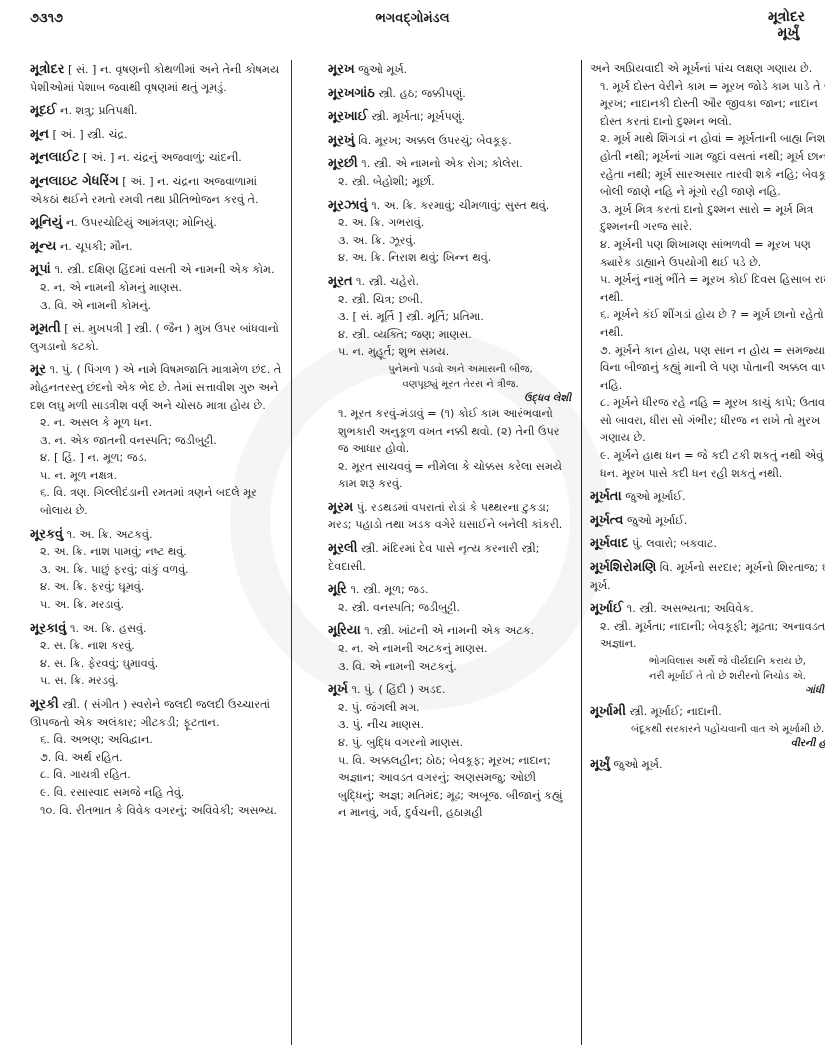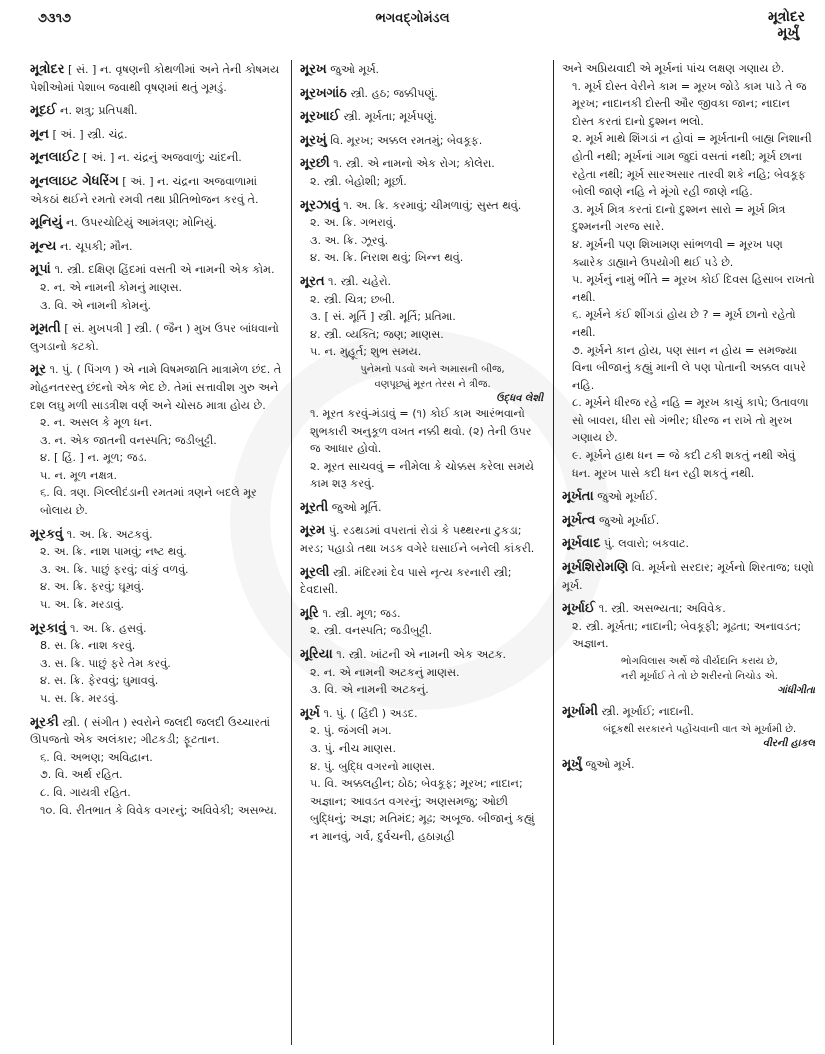--- a/index.html
+++ b/index.html
@@ -9,7 +9,7 @@
       font-family:"DejaVu Sans", sans-serif;
       position:relative;
     }
-    .page-number { position:absolute; left:30px; top:10px; font-size:13px; font-weight:bold;margin-left:8px; }
+    .page-number { position:absolute; left:30px; top:10px; font-size:13px; font-weight:bold; }
     .running-title { position:absolute; left:0; width:825px; top:10px; text-align:center; font-size:13px; font-weight:bold; }
     .guide-words { position:absolute; right:20px; top:8px; text-align:right; font-size:14px; font-weight:bold; line-height:16px; }
     .guide-words div:last-child { padding-right:6px; }

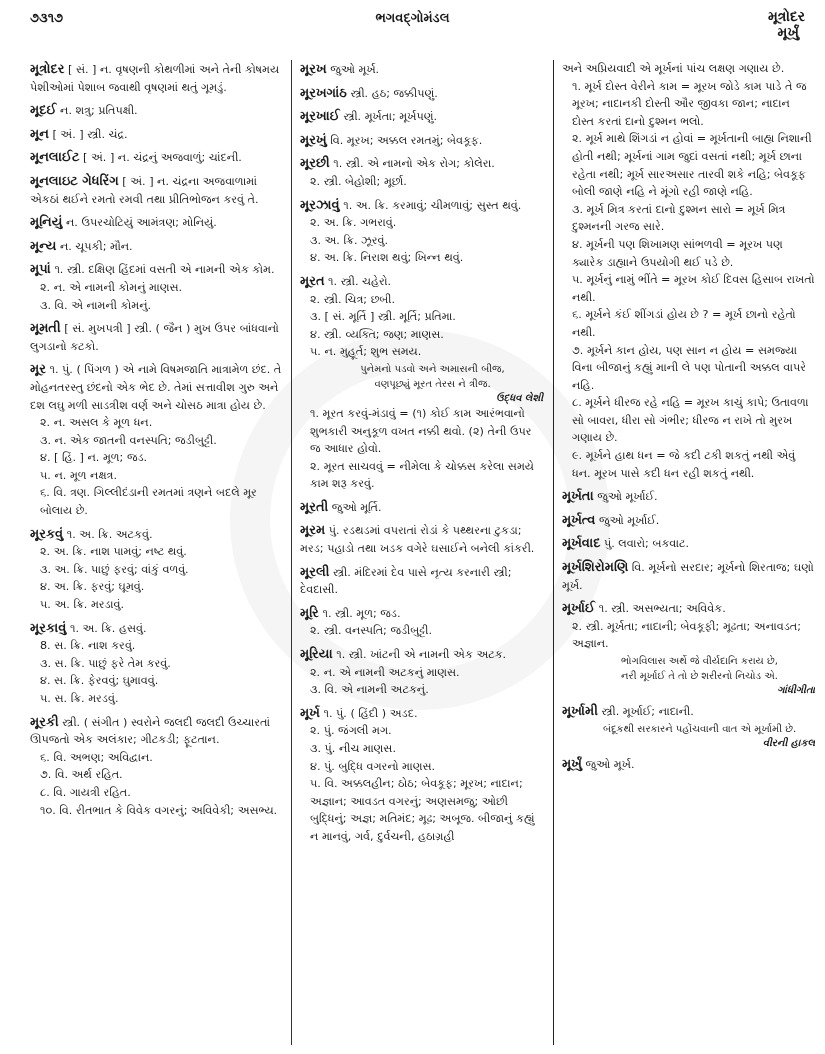--- a/index.html
+++ b/index.html
@@ -16,7 +16,7 @@
     .columns { position:absolute; top:60px; left:30px; width:785px; height:985px; display:flex; }
     .col { flex:none; box-sizing:border-box; font-size:11.2px; line-height:17.6px; overflow:hidden; }
     .col1 { width:262px; padding-right:8px; border-right:1px solid #333; }
-    .col2 { width:262px; padding:0 10px 0 8px; border-right:1.5px solid #222; }
+    .col2 { width:262px; padding:0 10px 0 8px; border-right:1.5px solid #222;margin-left:28px; }
     .col3 { width:261px; padding-left:8px; }
     .entry { margin-bottom:5px; }
     .hw { font-weight:bold; font-size:13px; }

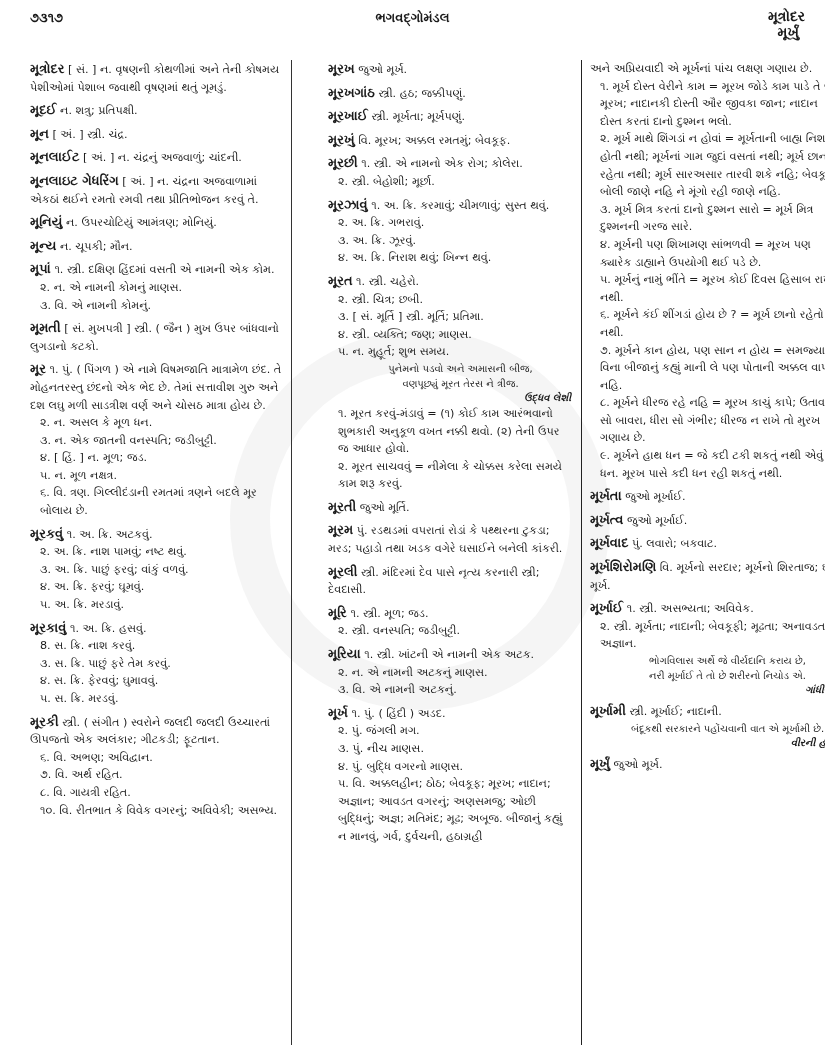--- a/index.html
+++ b/index.html
@@ -114,7 +114,7 @@
         <div class="body-text"><span class="hw">મૂરખાઈ</span> <span>સ્ત્રી. મૂર્ખતા; મૂર્ખપણું.</span></div>
       </div>
       <div class="entry">
-        <div class="body-text"><span class="hw">મૂરખું</span> <span>વિ. મૂરખ; અક્કલ રમતમું; બેવકૂફ.</span></div>
+        <div class="body-text"><span class="hw">મૂરખું</span> <span>વિ. મૂરખ; અક્કલ ઉપરચું; બેવકૂફ.</span></div>
       </div>
       <div class="entry">
         <div class="body-text"><span class="hw">મૂરછી</span> <span>૧. સ્ત્રી. એ નામનો એક રોગ; કોલેરા.</span></div>

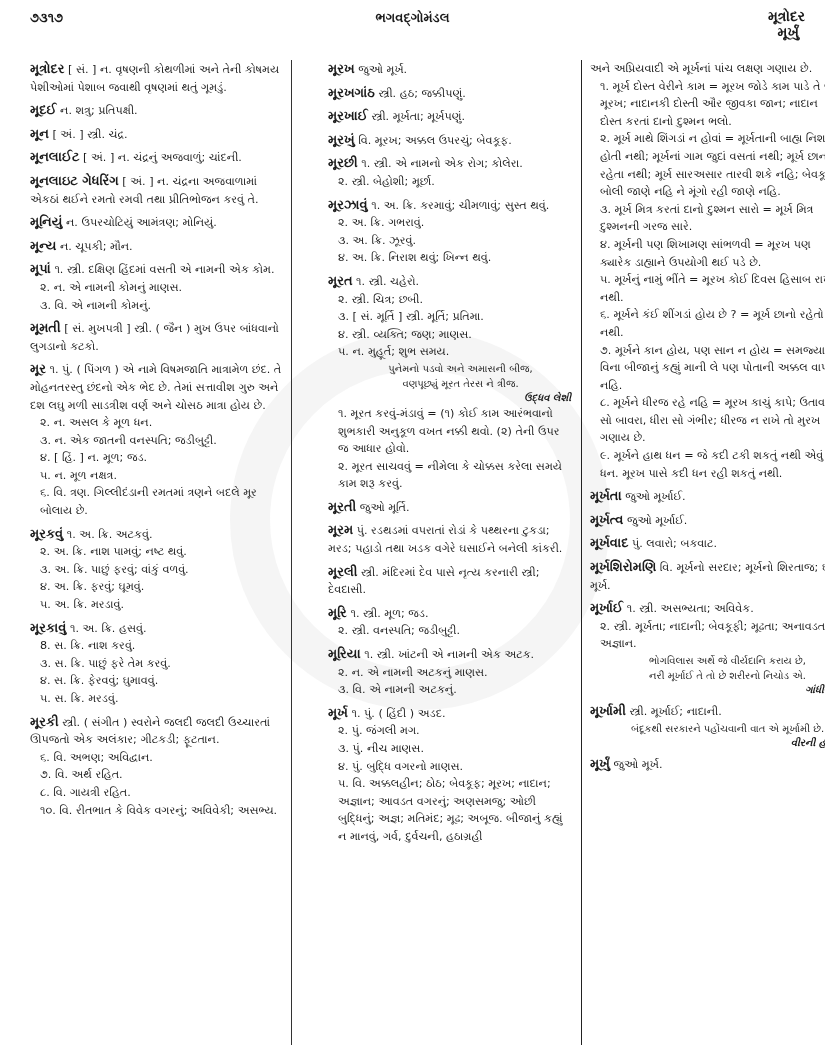--- a/index.html
+++ b/index.html
@@ -139,9 +139,6 @@
         <div class="sense">૨. મૂરત સાચવવું = નીમેલા કે ચોક્કસ કરેલા સમયે કામ શરૂ કરવું.</div>
       </div>
       <div class="entry">
-        <div class="body-text"><span class="hw">મૂરતી</span> <span>જુઓ મૂર્તિ.</span></div>
-      </div>
-      <div class="entry">
         <div class="body-text"><span class="hw">મૂરમ</span> <span>પું. રડથડમાં વપરાતાં રોડાં કે પથ્થરના ટુકડા; મરડ; પહાડો તથા ખડક વગેરે ઘસાઈને બનેલી કાંકરી.</span></div>
       </div>
       <div class="entry">

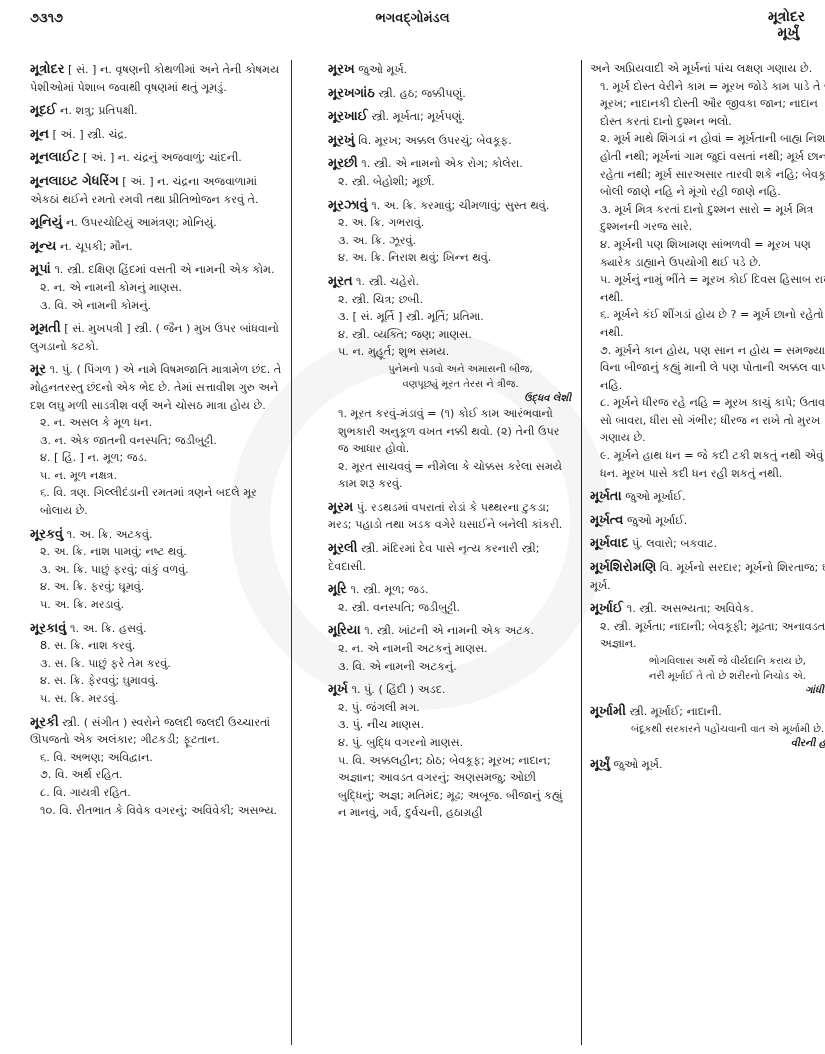--- a/index.html
+++ b/index.html
@@ -90,7 +90,7 @@
       </div>
       <div class="entry">
         <div class="body-text"><span class="hw">મૂરકાવું</span> <span>૧. અ. ક્રિ. હસવું.</span></div>
-        <div class="sense"><span>8. સ. ક્રિ. નાશ કરવું.</span></div>
+        <div class="sense"><span>૨. સ. ક્રિ. નાશ કરવું.</span></div>
         <div class="sense"><span>૩. સ. ક્રિ. પાછું ફરે તેમ કરવું.</span></div>
         <div class="sense"><span>૪. સ. ક્રિ. ફેરવવું; ઘુમાવવું.</span></div>
         <div class="sense"><span>૫. સ. ક્રિ. મરડવું.</span></div>

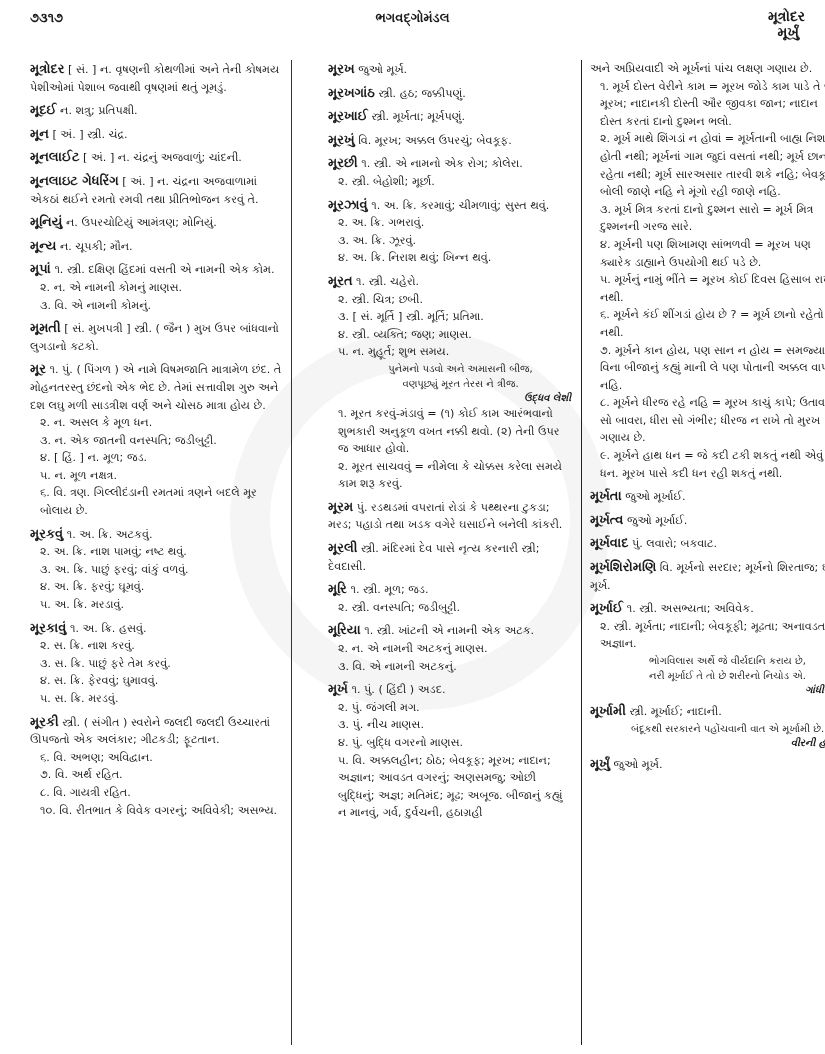--- a/index.html
+++ b/index.html
@@ -91,7 +91,6 @@
       <div class="entry">
         <div class="body-text"><span class="hw">મૂરકાવું</span> <span>૧. અ. ક્રિ. હસવું.</span></div>
         <div class="sense"><span>૨. સ. ક્રિ. નાશ કરવું.</span></div>
-        <div class="sense"><span>૩. સ. ક્રિ. પાછું ફરે તેમ કરવું.</span></div>
         <div class="sense"><span>૪. સ. ક્રિ. ફેરવવું; ઘુમાવવું.</span></div>
         <div class="sense"><span>૫. સ. ક્રિ. મરડવું.</span></div>
       </div>

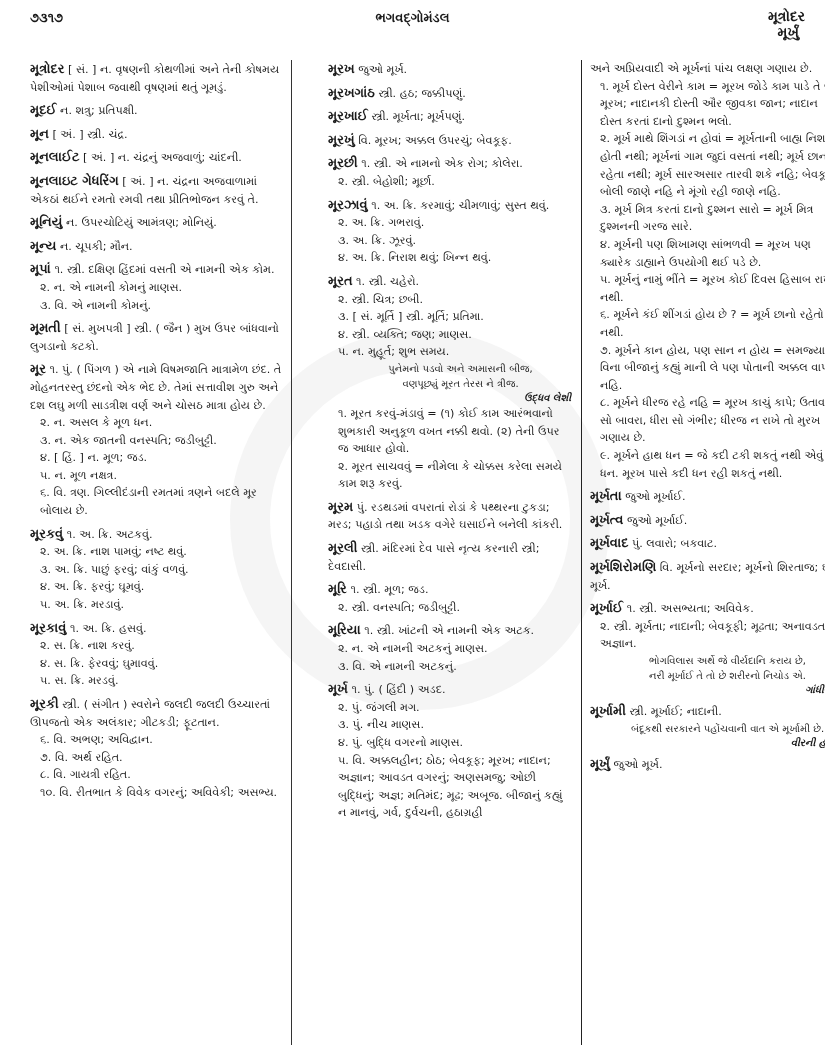--- a/index.html
+++ b/index.html
@@ -99,6 +99,7 @@
         <div class="sense"><span>૬. વિ. અભણ; અવિદ્વાન.</span></div>
         <div class="sense"><span>૭. વિ. અર્થ રહિત.</span></div>
         <div class="sense"><span>૮. વિ. ગાયત્રી રહિત.</span></div>
+        <div class="sense"><span>૯. વિ. રસાસ્વાદ સમજે નહિ તેવું.</span></div>
         <div class="sense"><span>૧૦. વિ. રીતભાત કે વિવેક વગરનું; અવિવેકી; અસભ્ય.</span></div>
       </div>
     </div>

